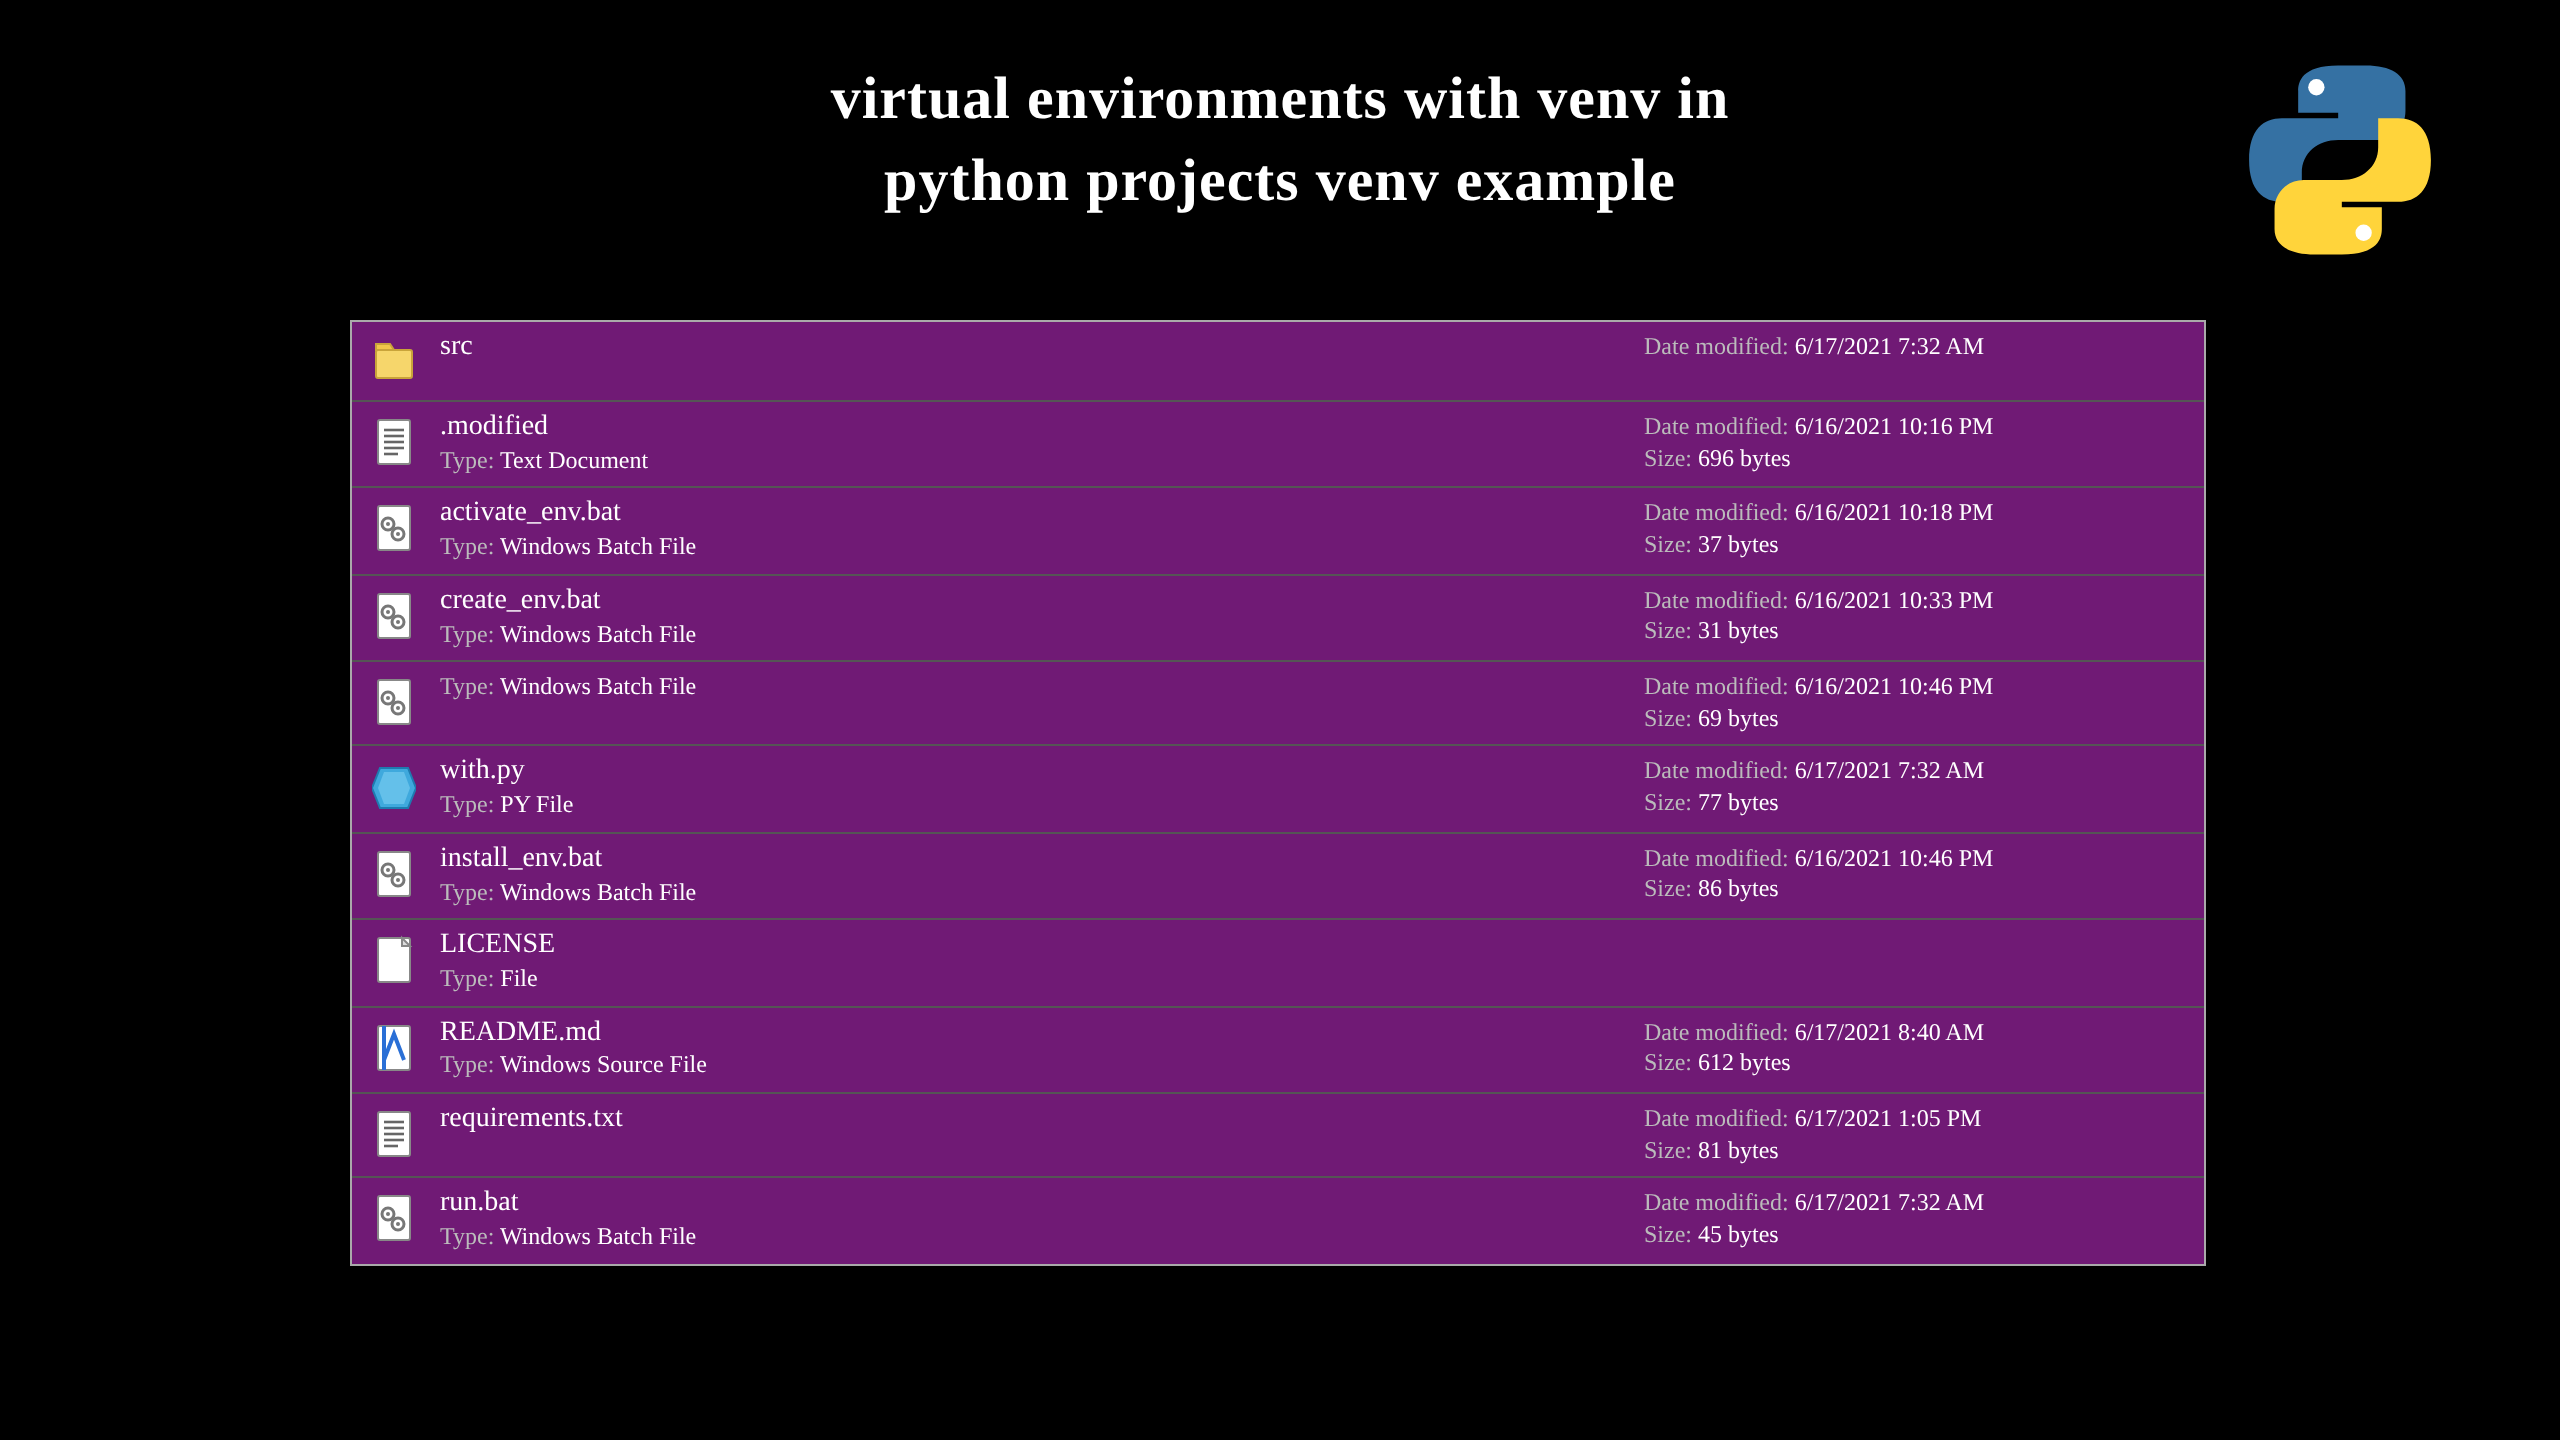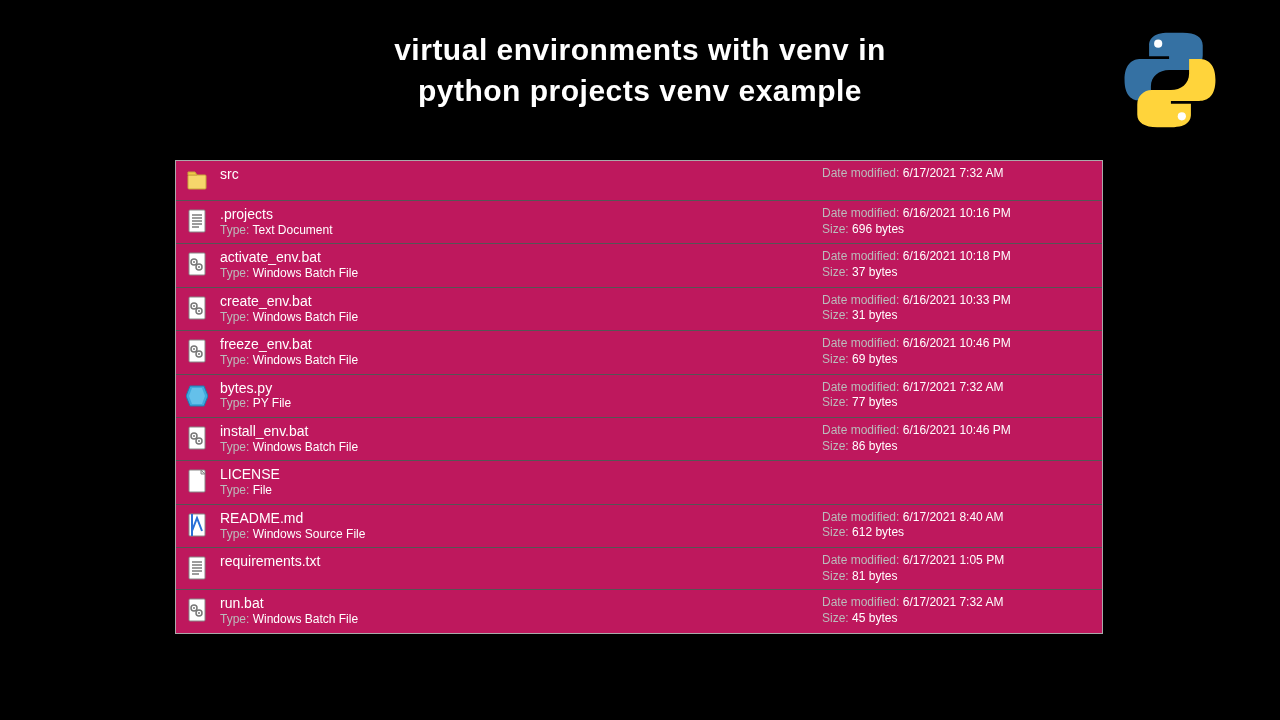--- a/index.html
+++ b/index.html
@@ -15,6 +15,7 @@
     width: 1280px;
     height: 720px;
     position: relative;
+    font-family: Liberation Serif, serif;
   }
   .title {
     position: absolute;

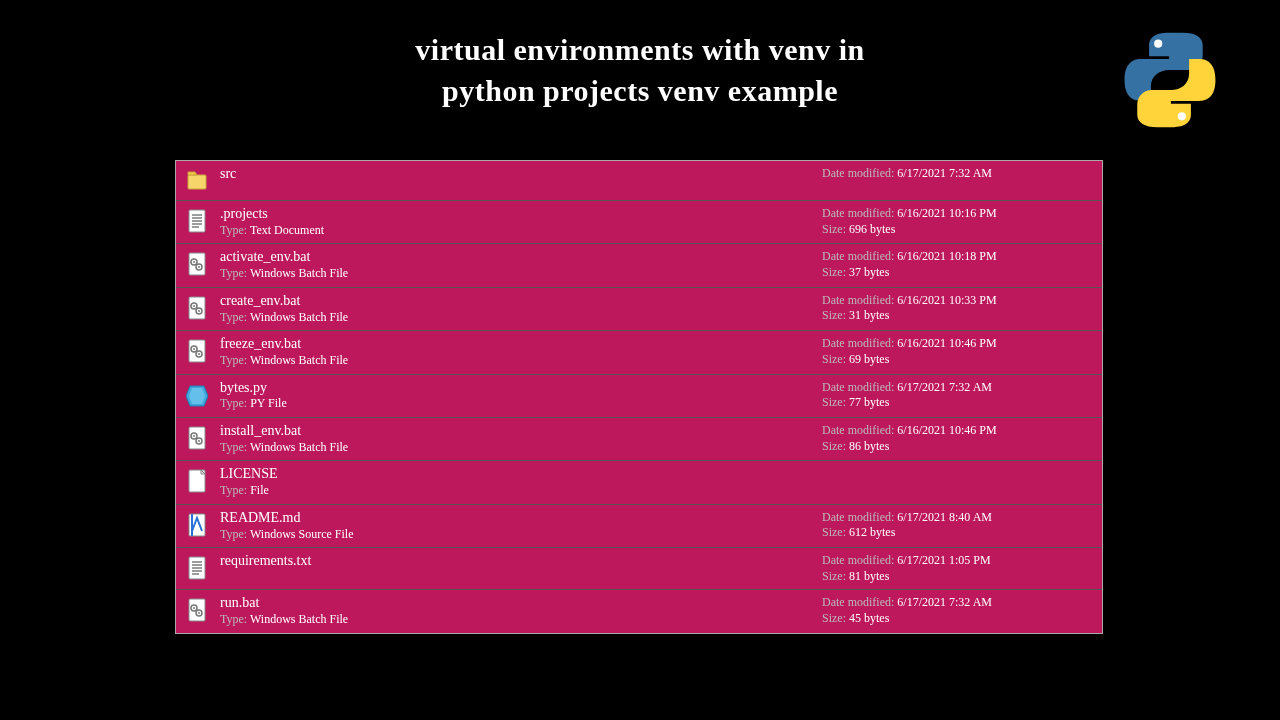--- a/index.html
+++ b/index.html
@@ -41,7 +41,7 @@
     left: 175px;
     width: 928px;
     border: 1px solid #aaa;
-    background: #be185d;
+    background: #701a75;
   }
   .file-row {
     display: flex;

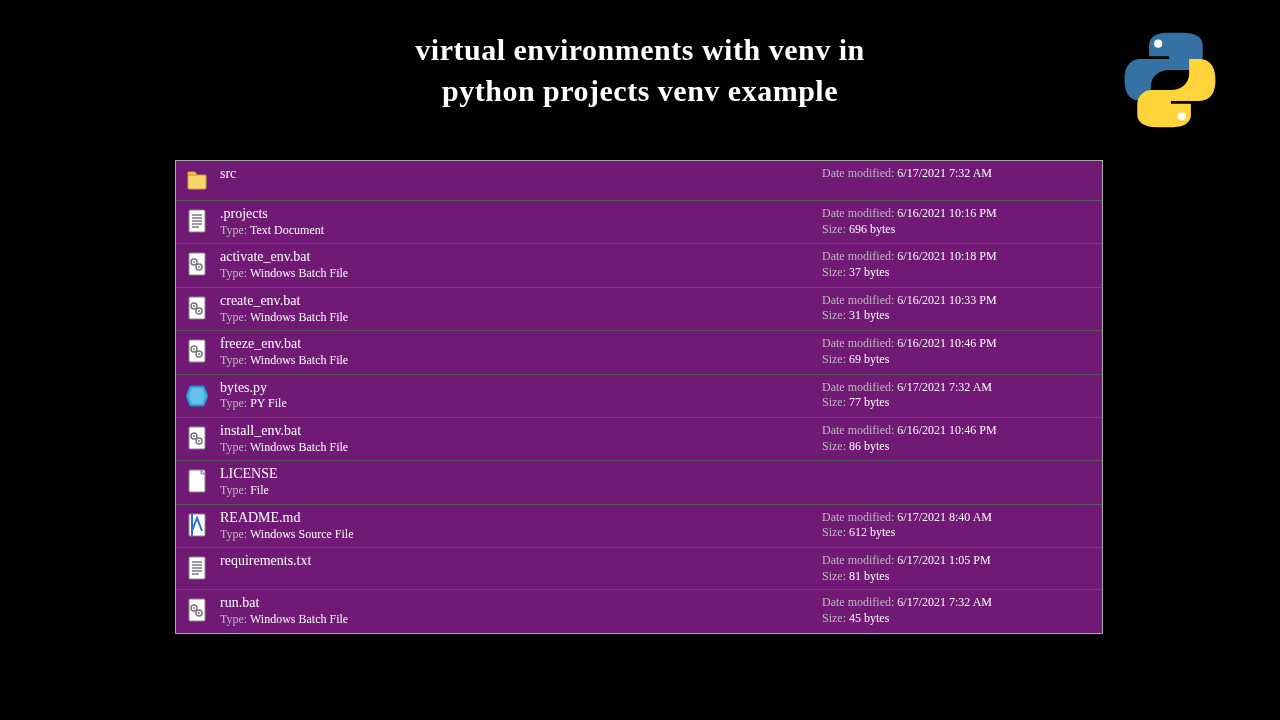--- a/index.html
+++ b/index.html
@@ -127,7 +127,7 @@
           </svg>
         </div>
         <div class="name-cell">
-          <div class="file-name">.projects</div>
+          <div class="file-name">.modified</div>
           <div class="file-type-line"><span class="label">Type:</span> <span>Text Document</span></div>
         </div>
         <div class="meta-cell">

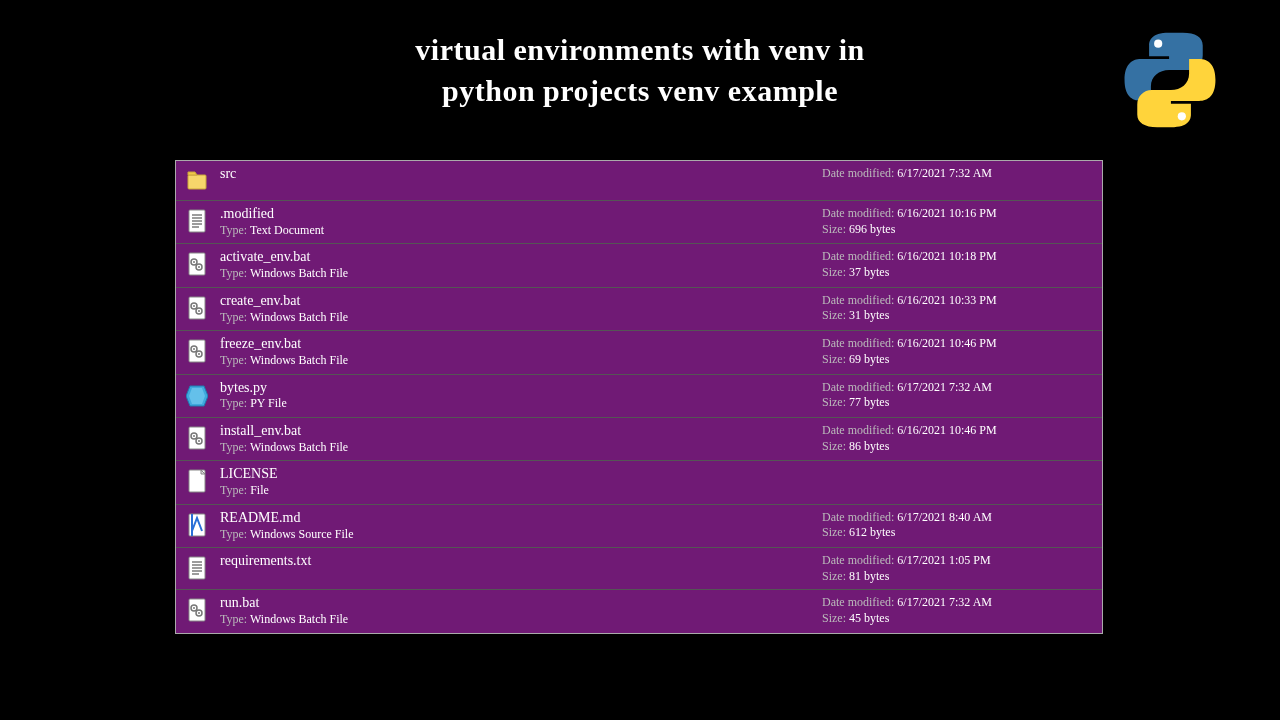--- a/index.html
+++ b/index.html
@@ -172,7 +172,6 @@
           </svg>
         </div>
         <div class="name-cell">
-          <div class="file-name">freeze_env.bat</div>
           <div class="file-type-line"><span class="label">Type:</span> <span>Windows Batch File</span></div>
         </div>
         <div class="meta-cell">

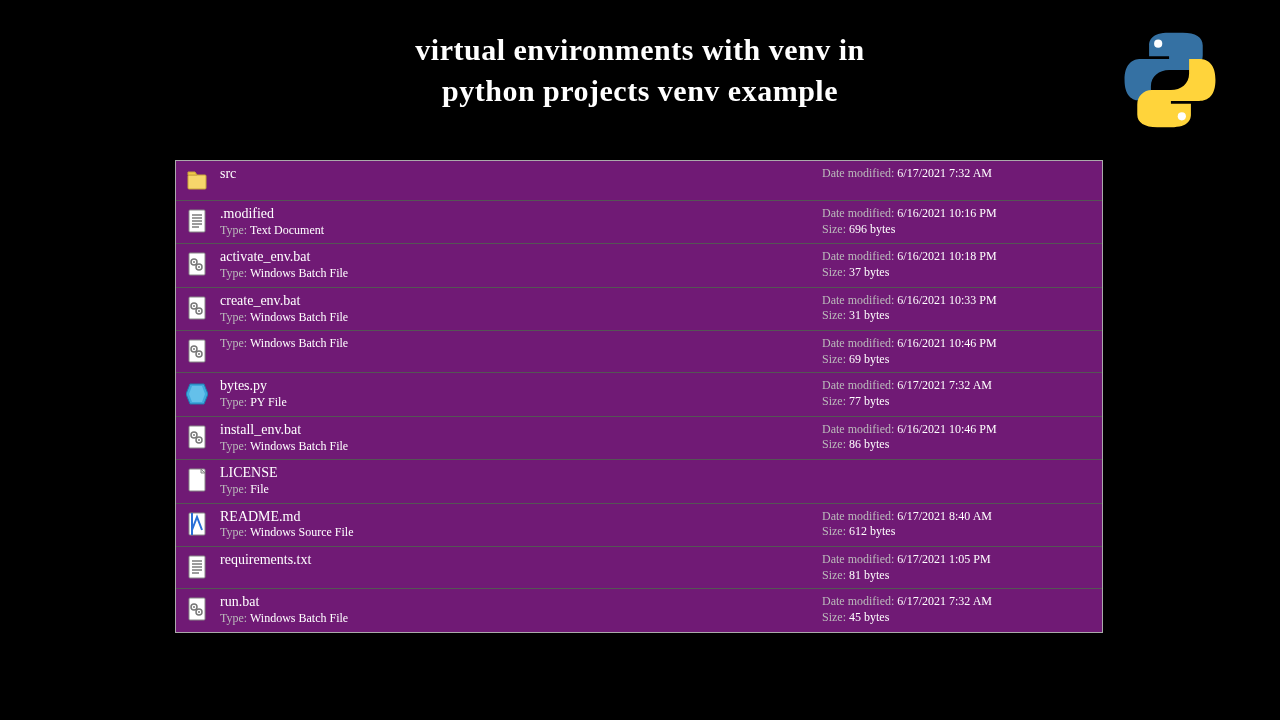--- a/index.html
+++ b/index.html
@@ -186,7 +186,7 @@
           </svg>
         </div>
         <div class="name-cell">
-          <div class="file-name">bytes.py</div>
+          <div class="file-name">with.py</div>
           <div class="file-type-line"><span class="label">Type:</span> <span>PY File</span></div>
         </div>
         <div class="meta-cell">

